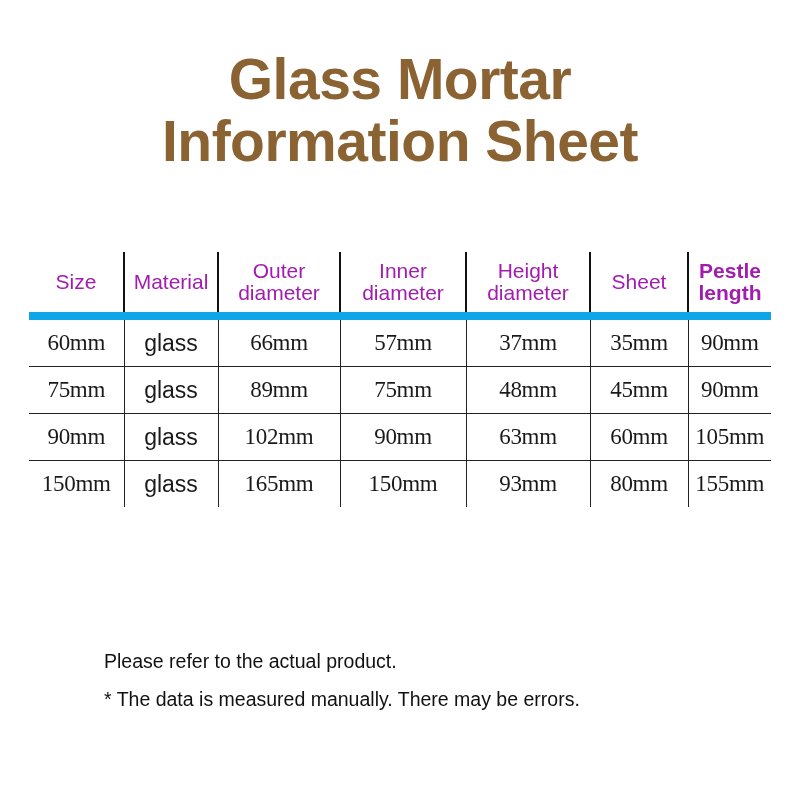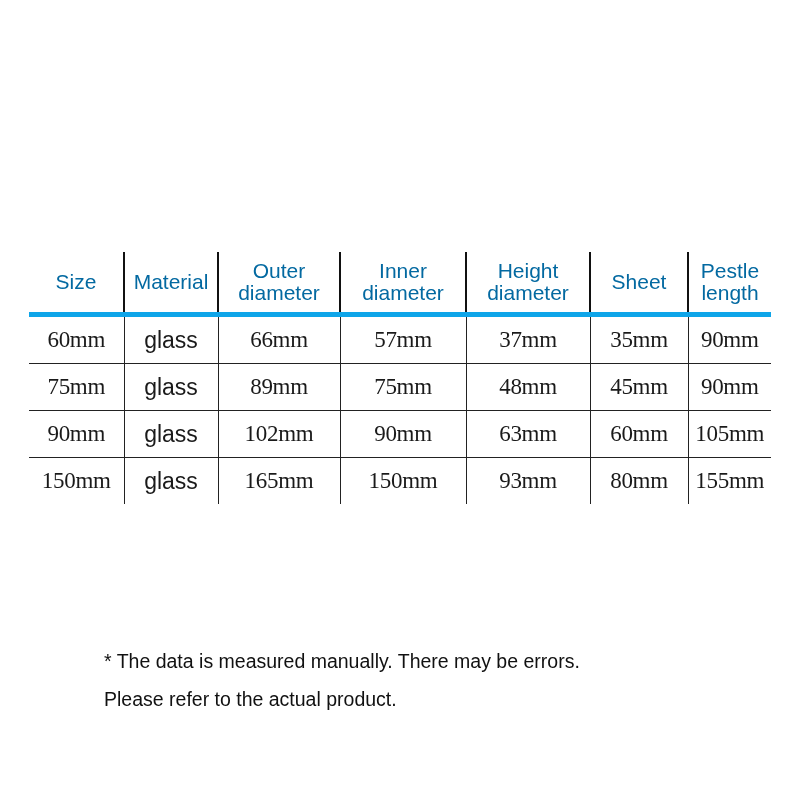--- a/index.html
+++ b/index.html
@@ -137,6 +137,10 @@
 
 <div id="page">
 
+  <div class="title-block">
+    <span class="title-line">Glass Mortar</span>
+    <span class="title-line">Information Sheet</span>
+  </div>
 
   <div class="table-wrap">
     <table class="spec">

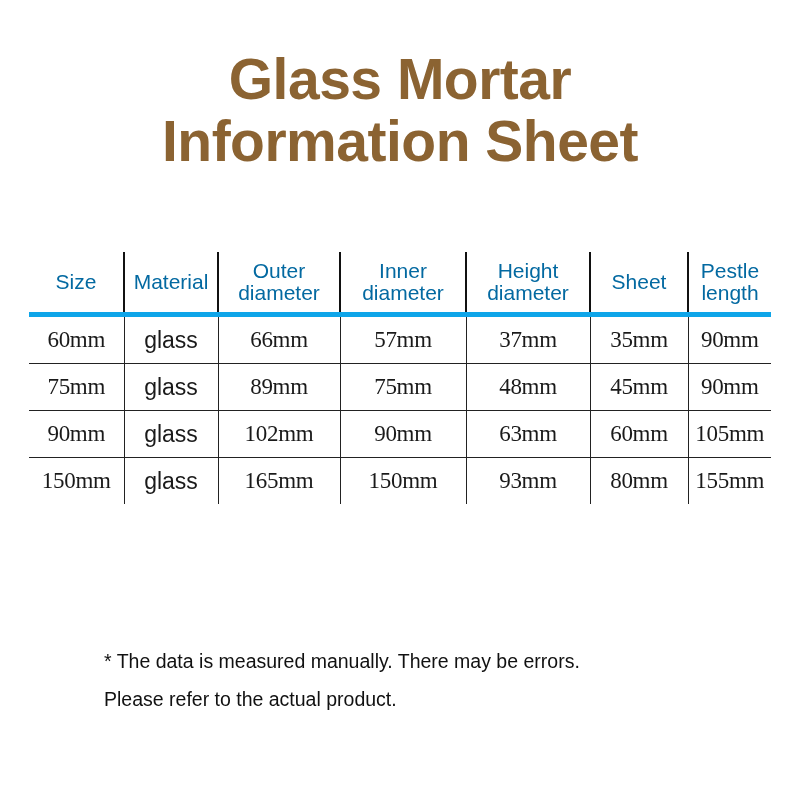--- a/index.html
+++ b/index.html
@@ -78,9 +78,9 @@
     font-weight: normal;
     font-size: 21px;
     line-height: 22px;
-    color: #0369a1;
+    color: #a21caf;
     border-right: 2px solid #111111;
-    border-bottom: 5px solid #0ea5e9;
+    border-bottom: 8px solid #0ea5e9;
     padding: 0 2px;
   }
   table.spec thead th:last-child {

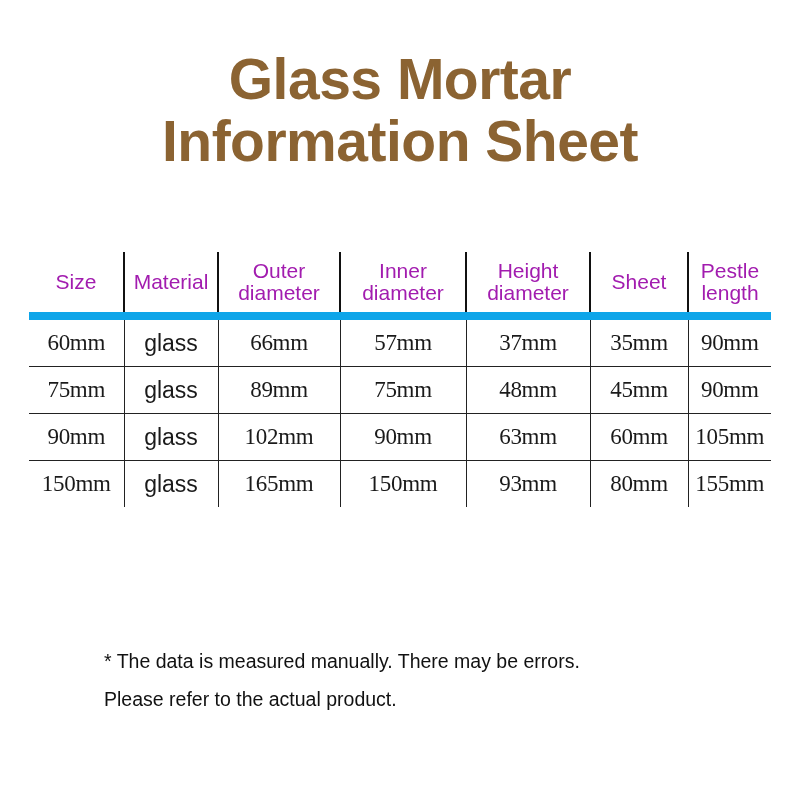--- a/index.html
+++ b/index.html
@@ -85,6 +85,7 @@
   }
   table.spec thead th:last-child {
     border-right: none;
+    font-weight: bold;
   }
   .hdr-two {
     display: block;

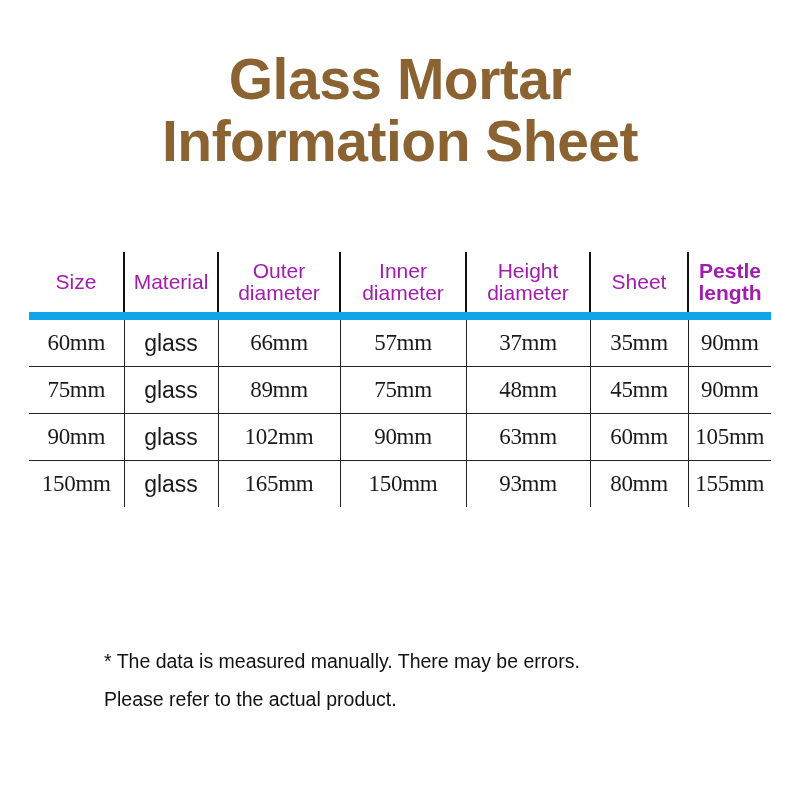--- a/index.html
+++ b/index.html
@@ -225,8 +225,8 @@
   </div>
 
   <div class="footnote">
+    <span class="footnote-line">Please refer to the actual product.</span>
     <span class="footnote-line">* The data is measured manually. There may be errors.</span>
-    <span class="footnote-line">Please refer to the actual product.</span>
   </div>
 
 </div>

